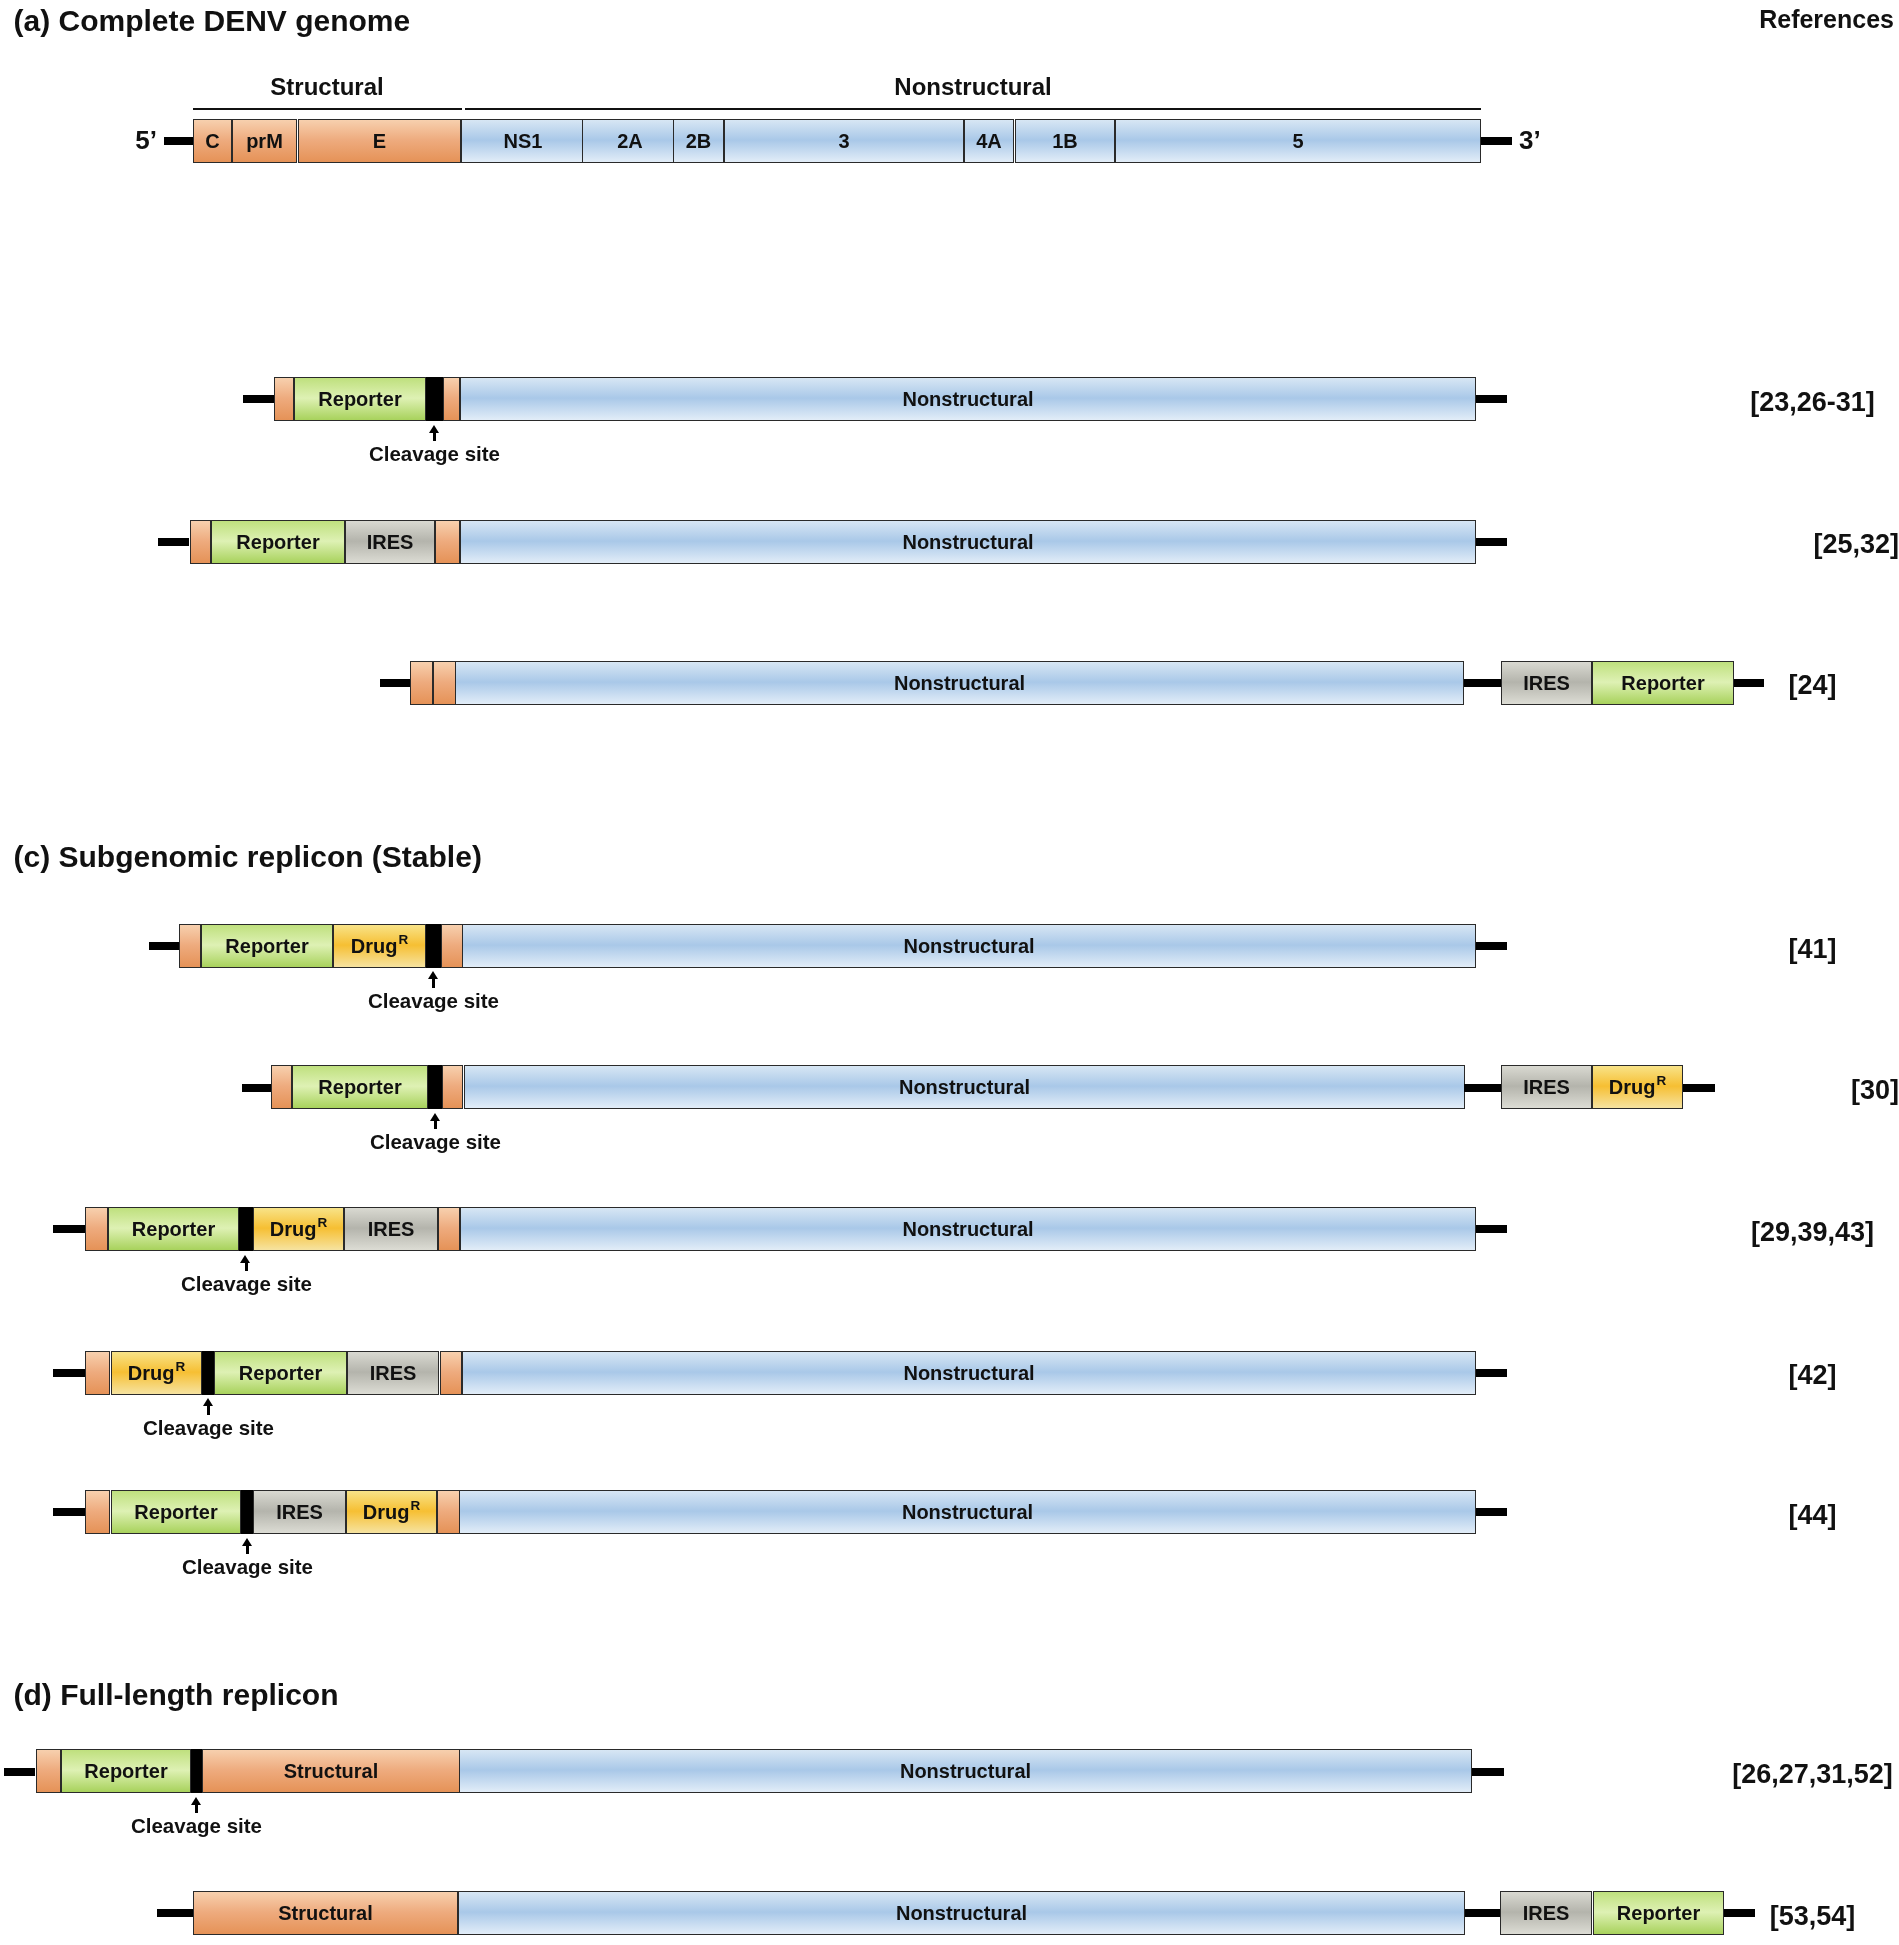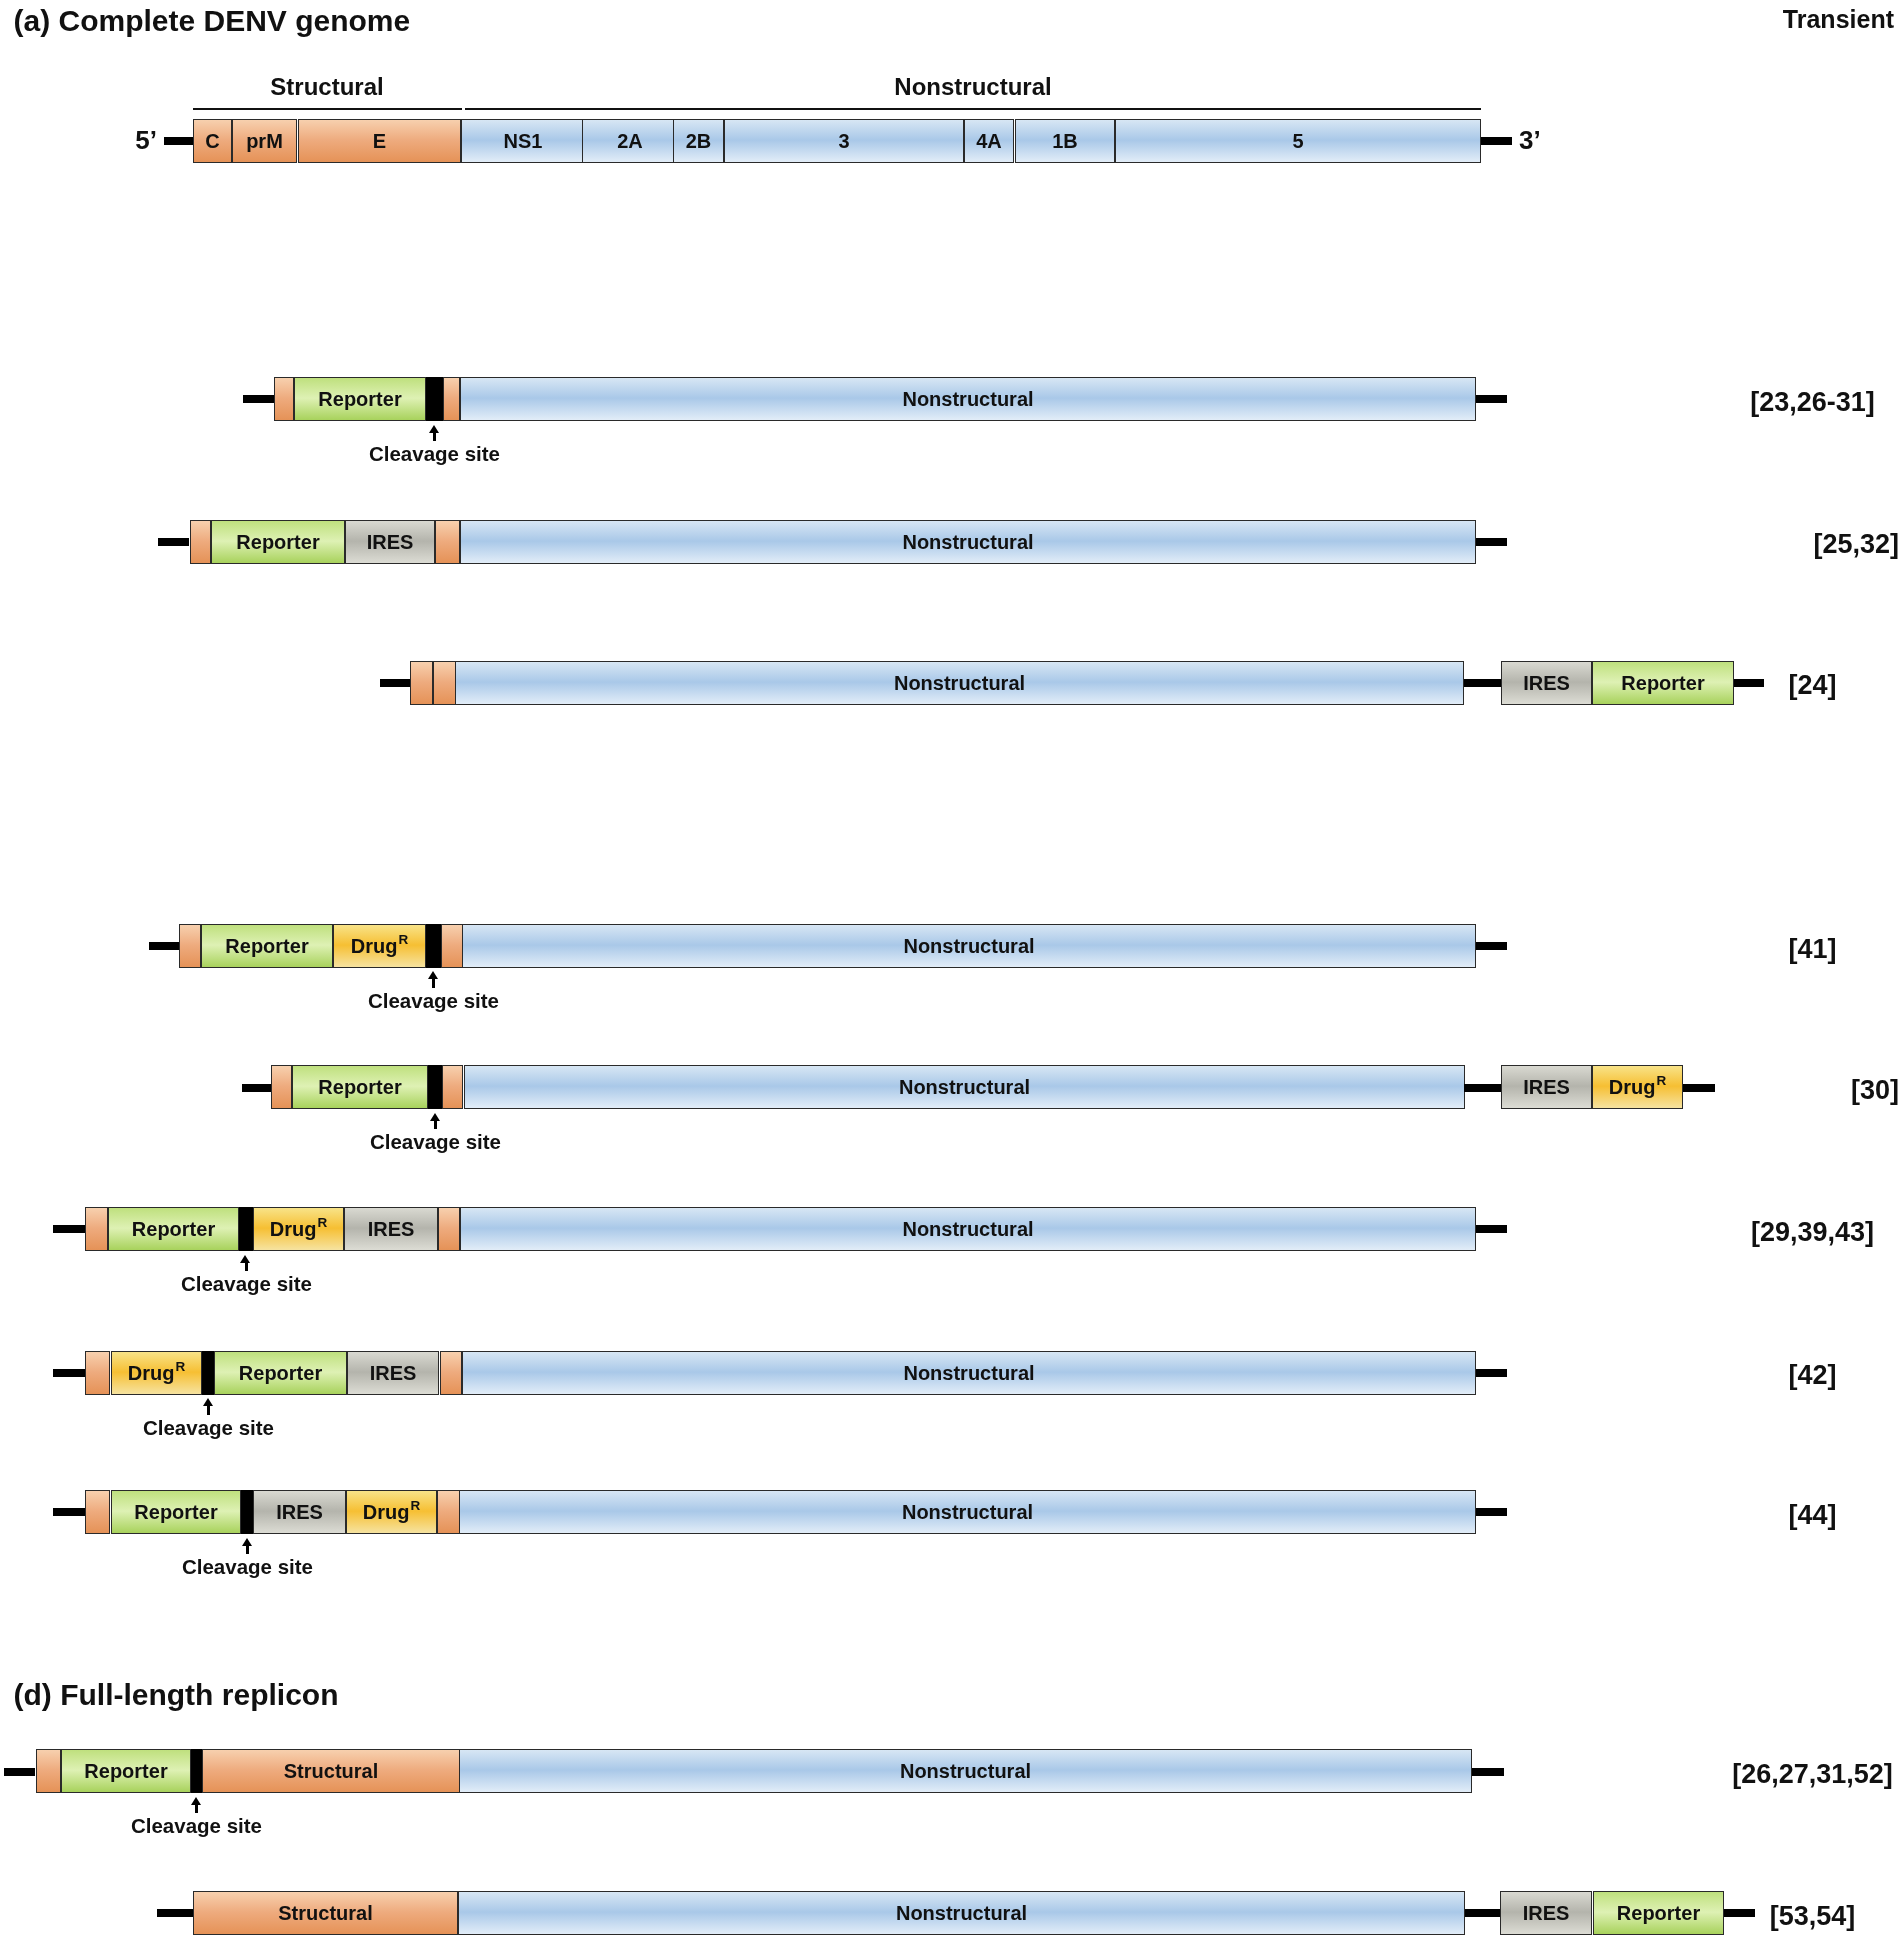--- a/index.html
+++ b/index.html
@@ -28,7 +28,7 @@
 <body>
 
 <div id="canvas">
-  <div class="refhead">Transient</div>
+  <div class="refhead">References</div>
 <div class="title" style="left: 13.5px; top: 4.3px;">(a) Complete DENV genome</div>
     <div class="hline" style="left: 164px; top: 137px; width: 29px;"></div>
     <div class="hline" style="left: 1481px; top: 137px; width: 31px;"></div>

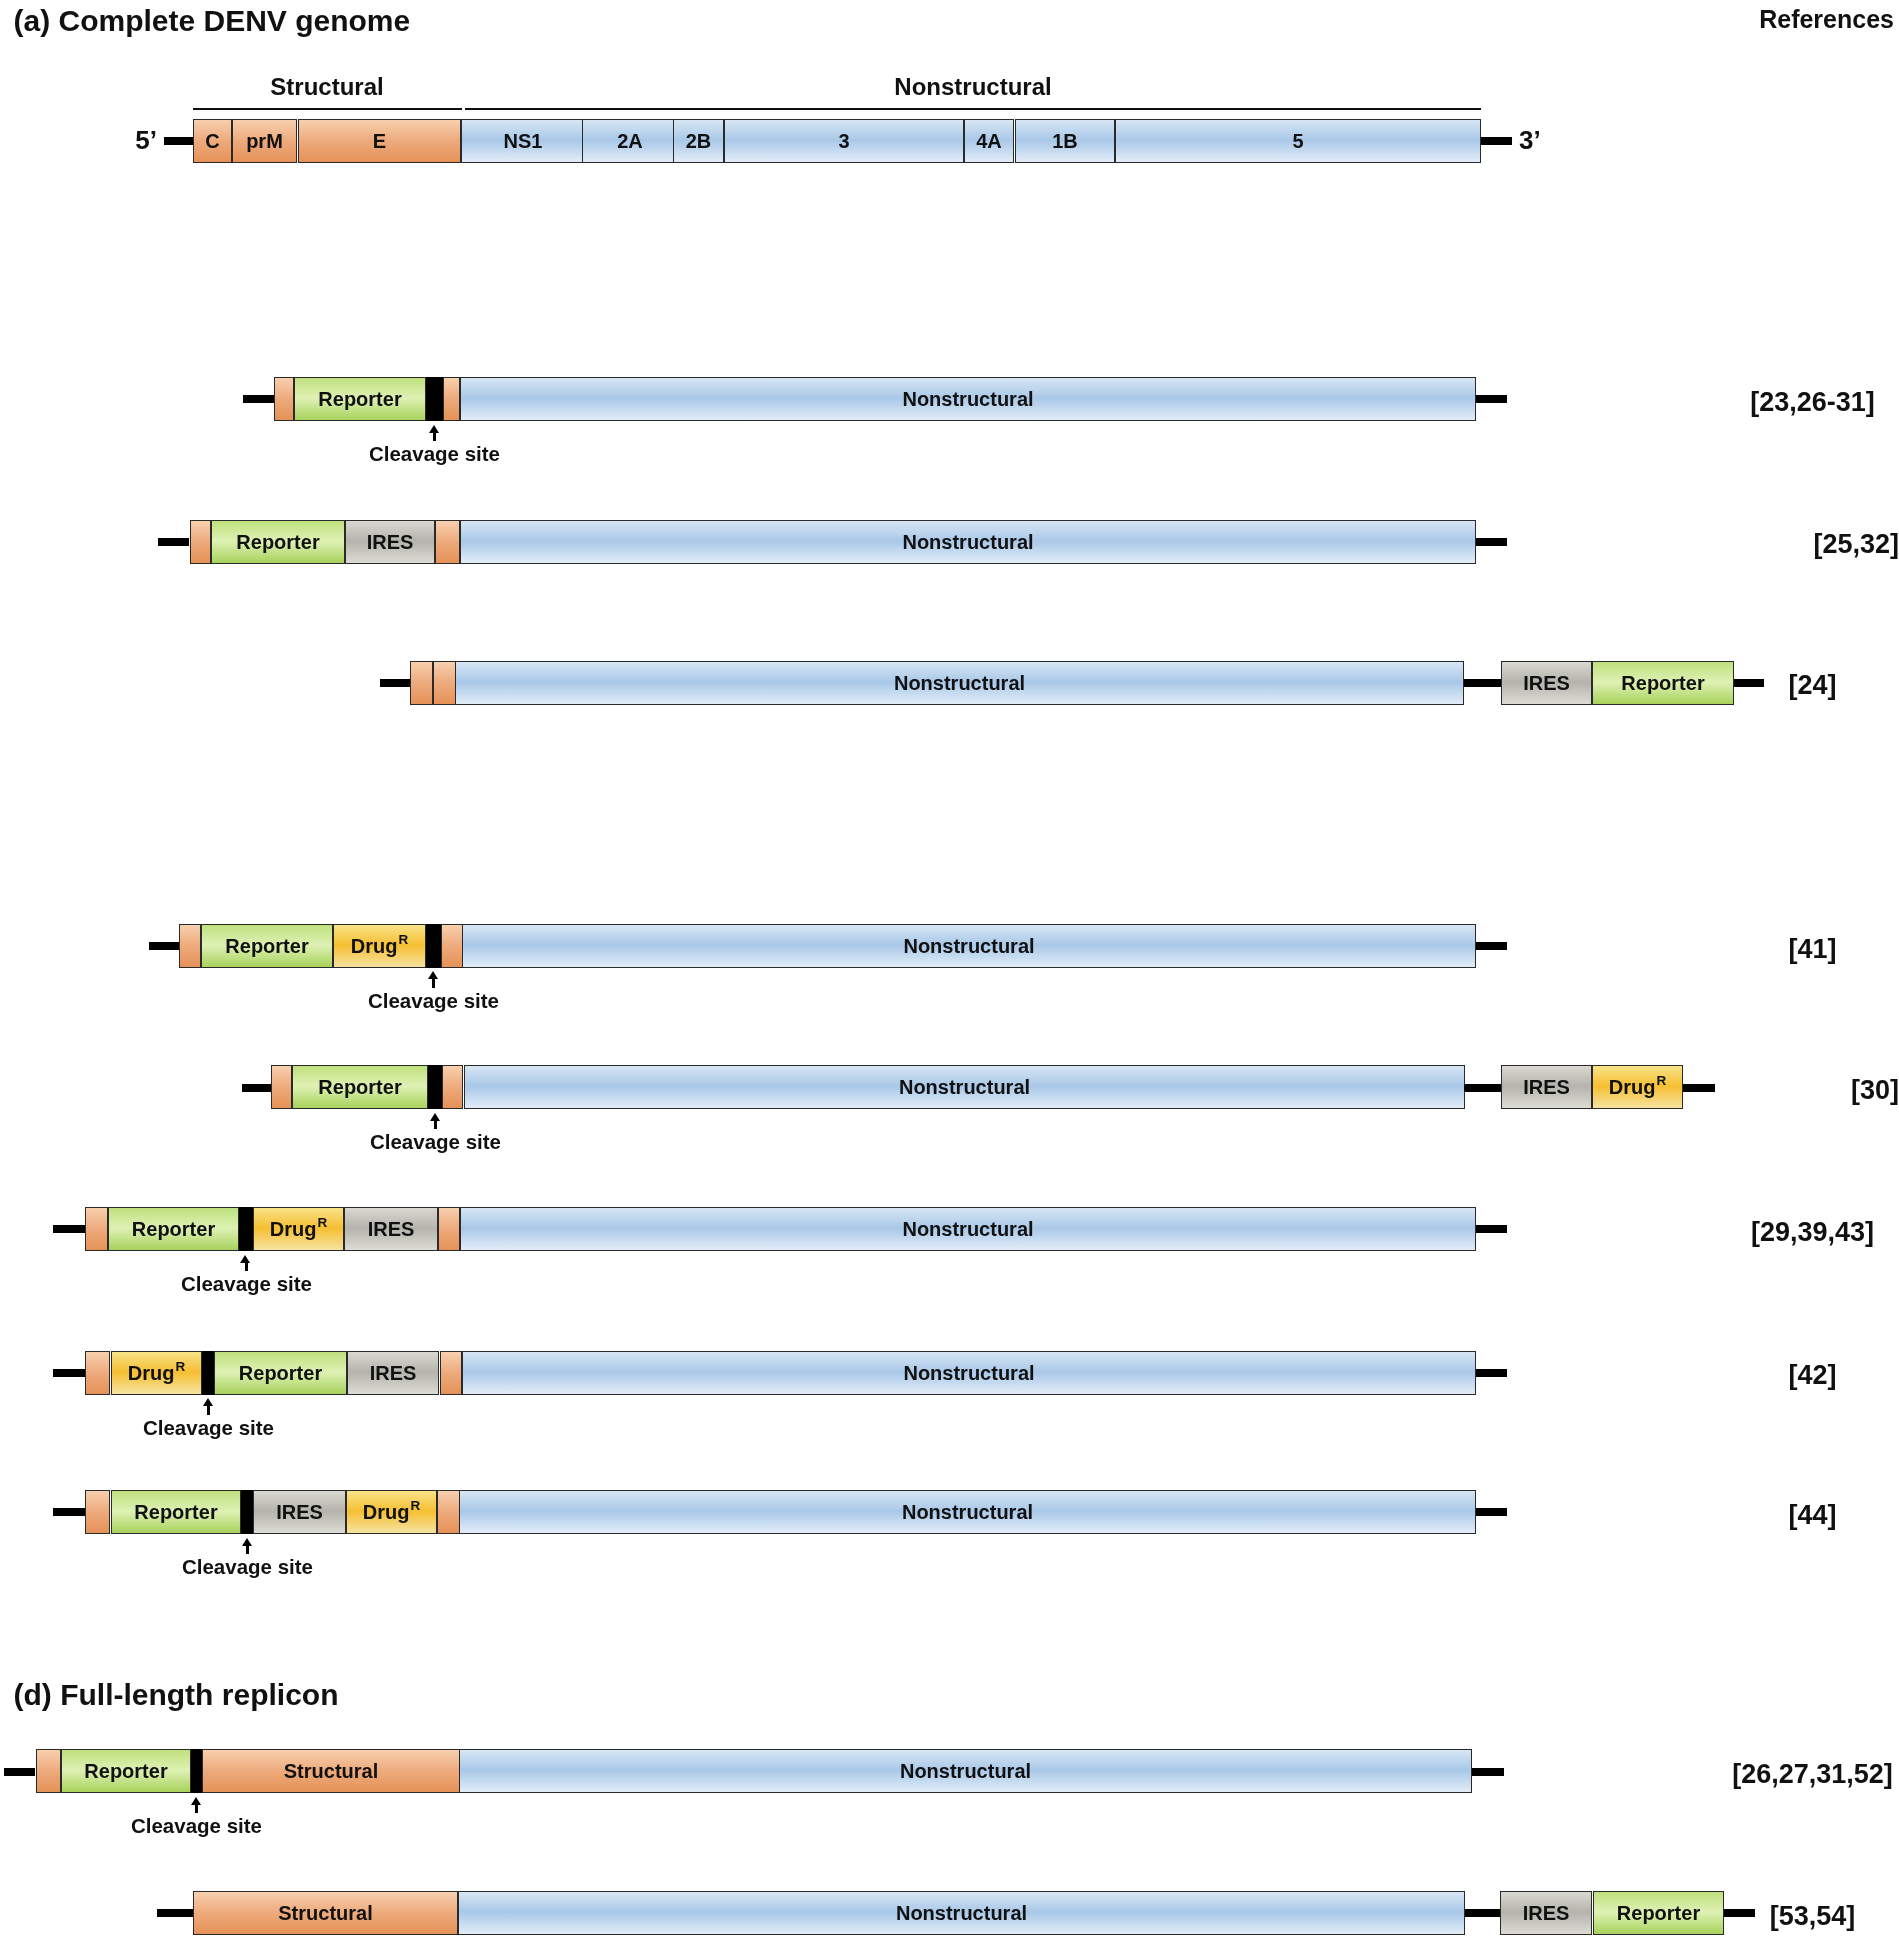--- a/index.html
+++ b/index.html
@@ -112,6 +112,7 @@
       <span class="seglabel">Reporter</span>
     </div>
     <div class="ref" style="left: 1726px; top: 670px;">[24]</div>
+    <div class="title" style="left: 13.5px; top: 840px;">(c) Subgenomic replicon (Stable)</div>
     <div class="hline" style="left: 149px; top: 942px; width: 30px;"></div>
     <div class="hline" style="left: 1476px; top: 942px; width: 31px;"></div>
     <div class="segbox" style="left: 179px; top: 924px; width: 22px; background: linear-gradient(rgb(247, 208, 174) 0%, rgb(238, 171, 126) 48%, rgb(229, 146, 87) 100%);"></div>

